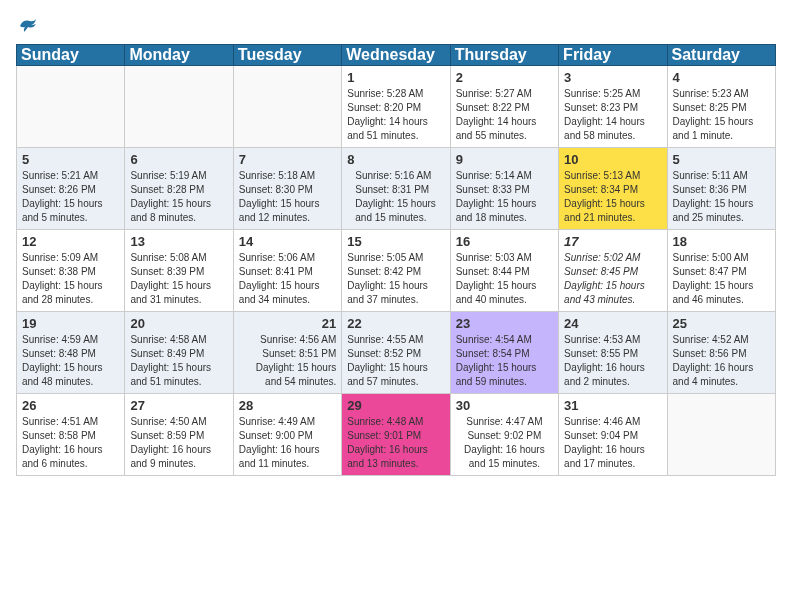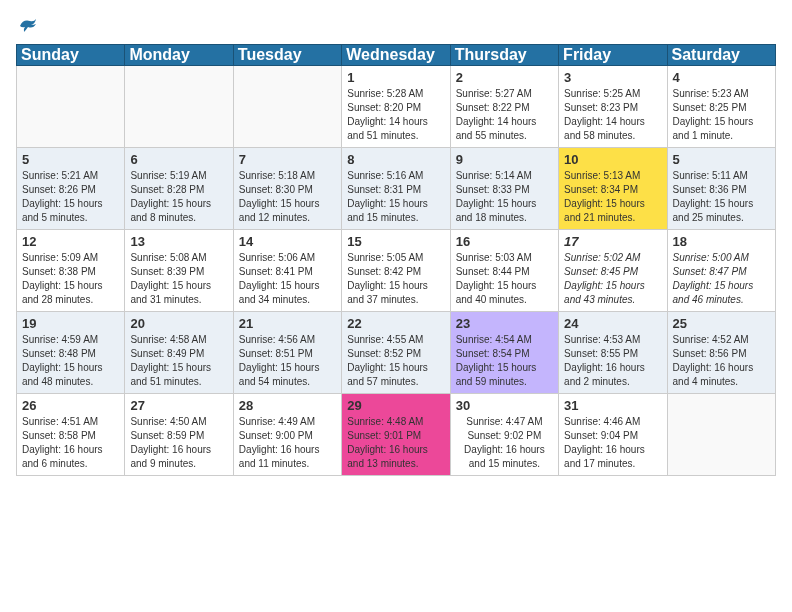--- a/index.html
+++ b/index.html
@@ -178,7 +178,7 @@
         </td>
         <td style="background: rgb(234, 240, 246);">
           <div class="day-number">8</div>
-          <div class="day-info" style="white-space: pre-line;">Sunrise: 5:16 AM
+          <div class="day-info" style="white-space: pre-line; margin-left: 8px;">Sunrise: 5:16 AM
 Sunset: 8:31 PM
 Daylight: 15 hours
 and 15 minutes.</div>

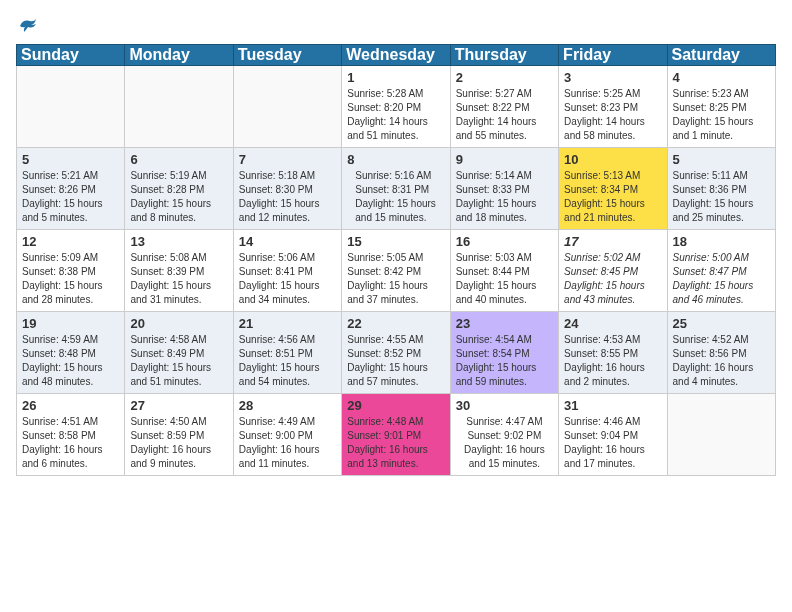--- a/index.html
+++ b/index.html
@@ -250,7 +250,7 @@
         </td>
         <td style="background: rgb(255, 255, 255);">
           <div class="day-number">18</div>
-          <div class="day-info" style="white-space: pre-line; font-style: italic;">Sunrise: 5:00 AM
+          <div class="day-info" style="white-space: pre-line;">Sunrise: 5:00 AM
 Sunset: 8:47 PM
 Daylight: 15 hours
 and 46 minutes.</div>

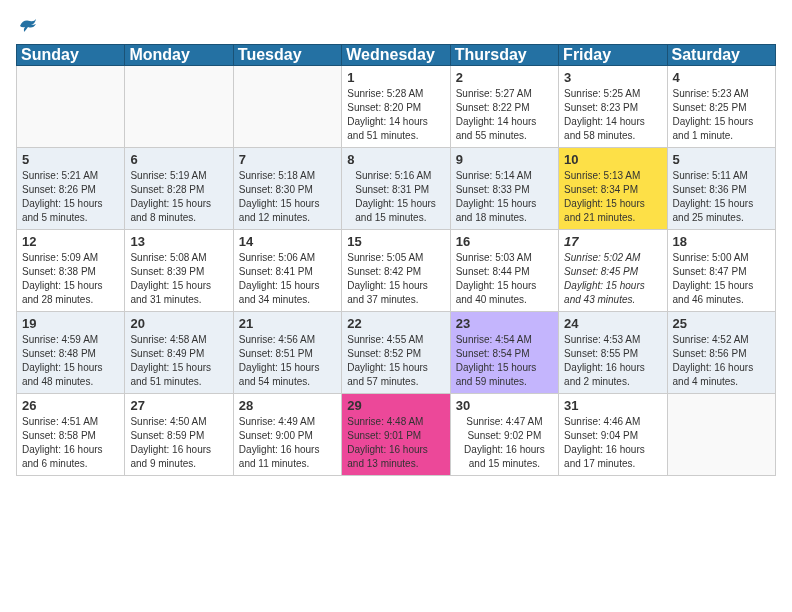--- a/index.html
+++ b/index.html
@@ -271,7 +271,7 @@
 Daylight: 15 hours
 and 51 minutes.</div>
         </td>
-        <td style="background: rgb(234, 240, 246);">
+        <td style="background: rgb(234, 240, 246); text-align: right;">
           <div class="day-number">21</div>
           <div class="day-info" style="white-space: pre-line;">Sunrise: 4:56 AM
 Sunset: 8:51 PM

